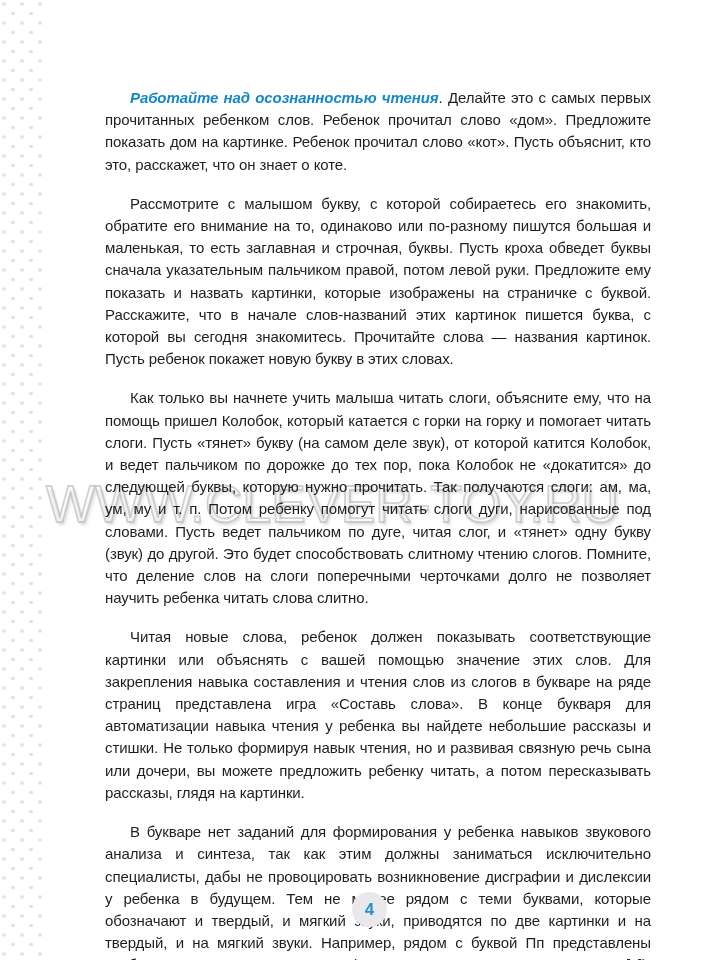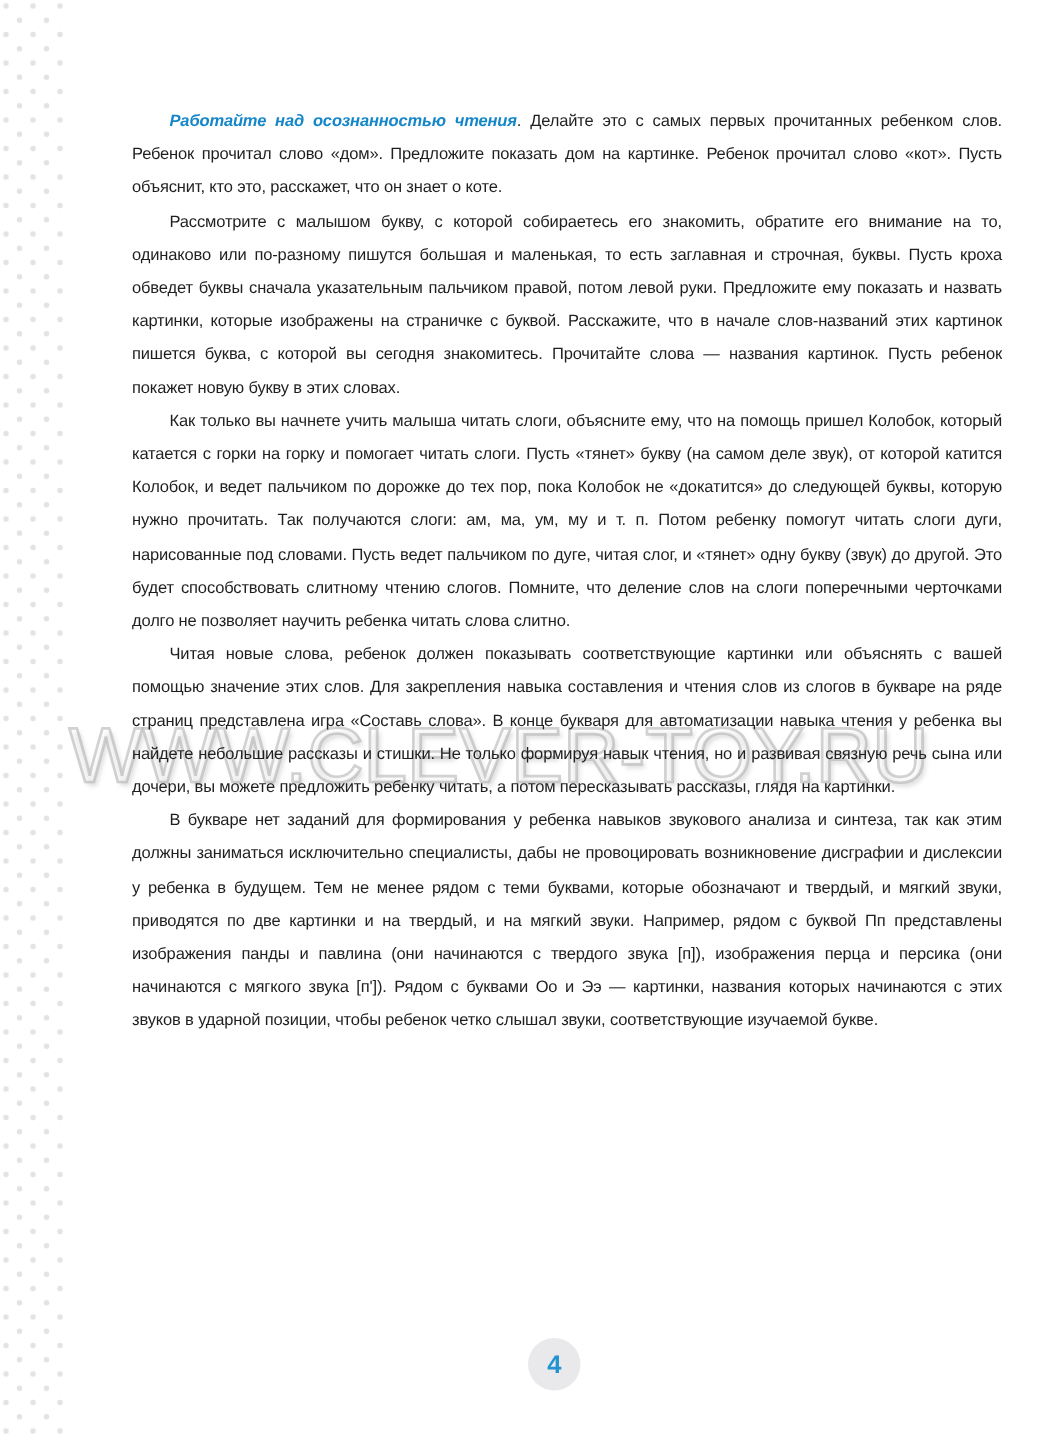--- a/index.html
+++ b/index.html
@@ -37,10 +37,10 @@
     padding-top:70px;
   }
   p.para{
-    margin:0;
+    margin:17px;
     text-indent:25px;
     text-align:justify;
-    font-size:11px;
+    font-size:15px;
     line-height:22.2px;
     letter-spacing:-0.1px;
     color:#1f1f1f;

